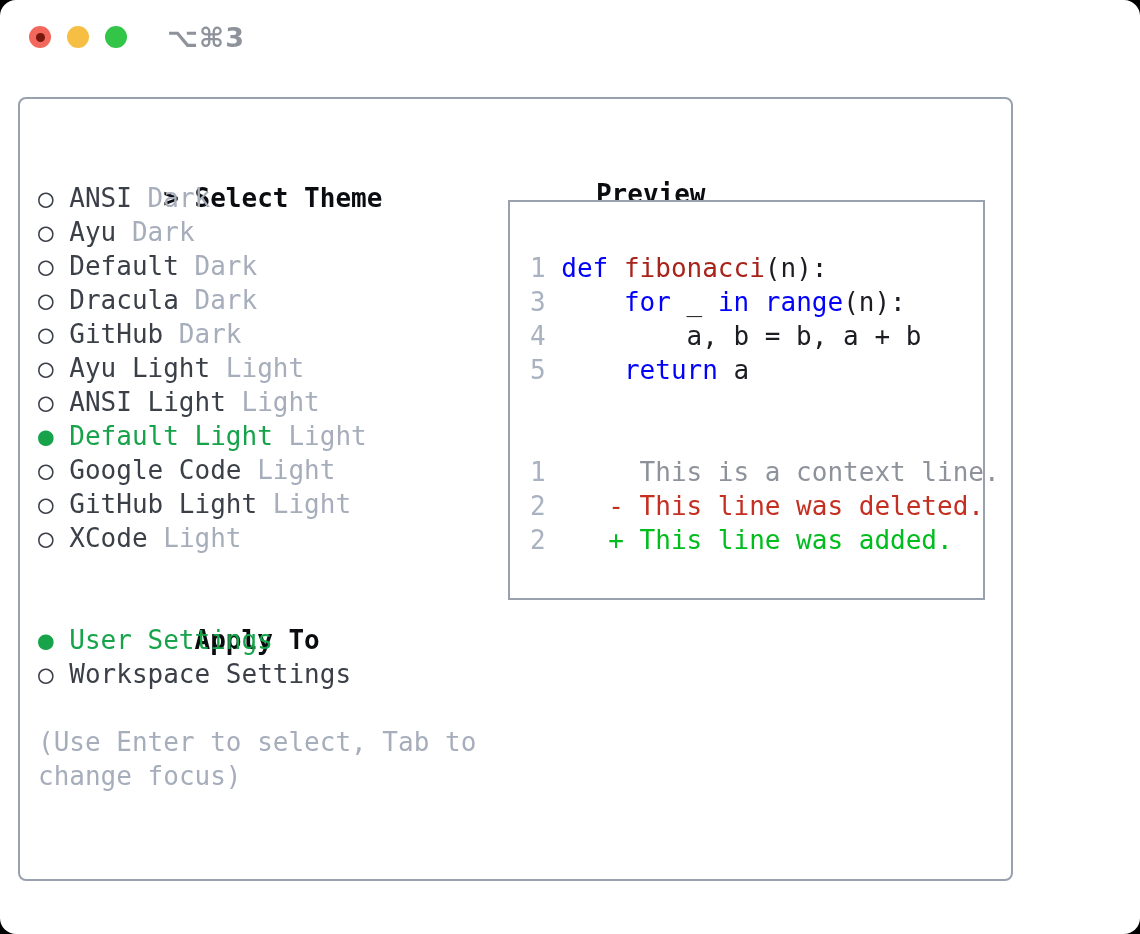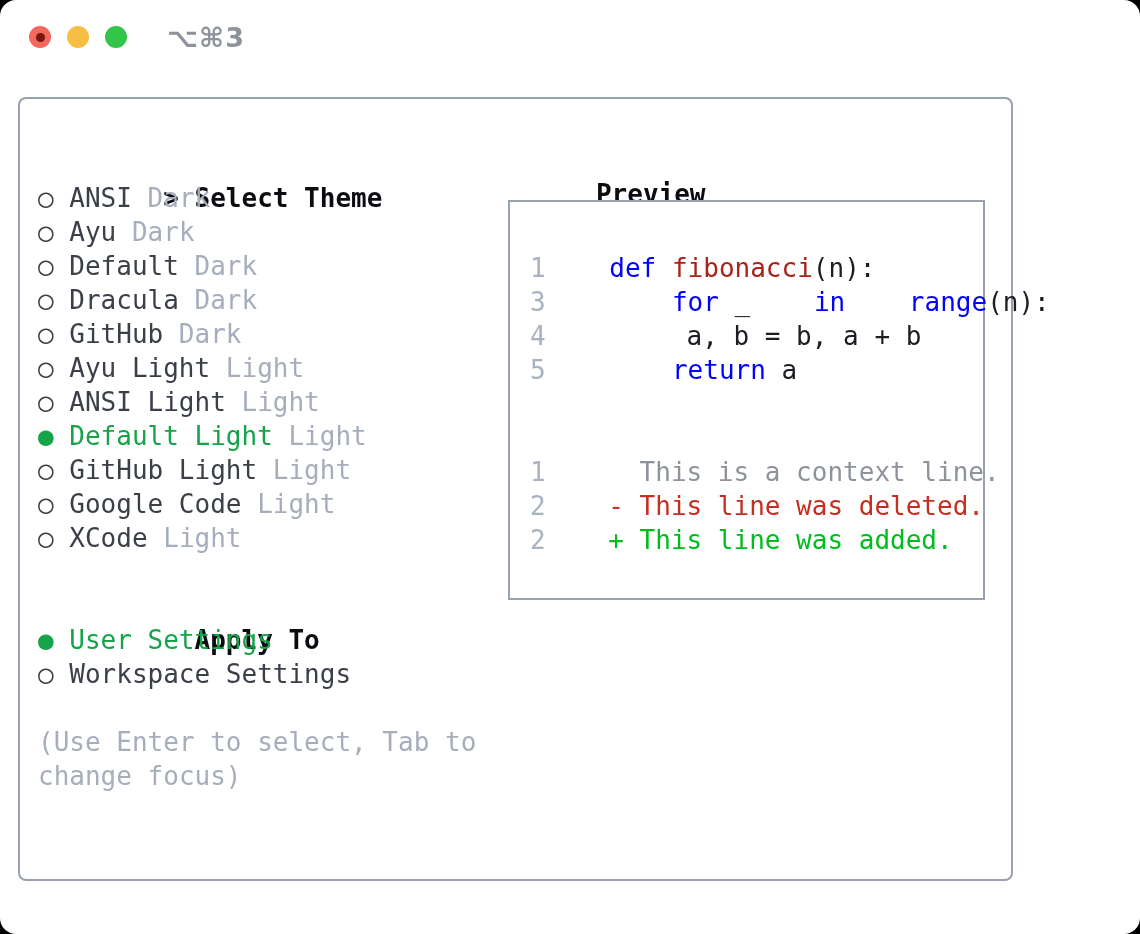--- a/index.html
+++ b/index.html
@@ -48,7 +48,7 @@
   .codeblock{position:absolute;left:20px;top:49px;}
   .diffblock{position:absolute;left:20px;top:253px;}
   .lnum{color:var(--linenum,#a9b2c0);}
-  .tok.kw{color:var(--keyword,#0202fa);margin-left:48px;}
+  .tok.kw{color:var(--keyword,#0202fa);}
   .tok.fn{color:var(--function,#a8231a);text-align:center;}
   .tok.pl{color:var(--plain,#1b1d22);}
   .tok.ctx{color:var(--context,#8e939b);}

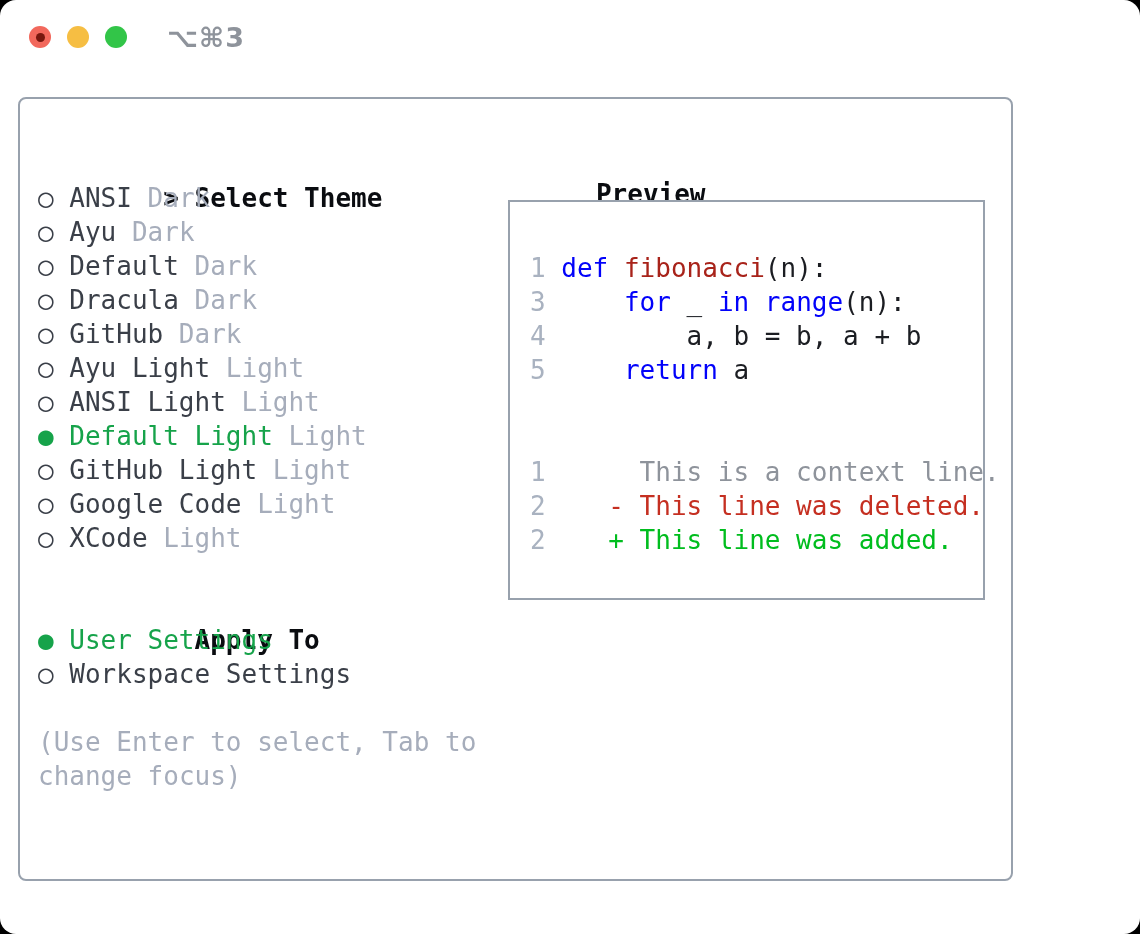--- a/index.html
+++ b/index.html
@@ -85,8 +85,8 @@
           <div class="line option"><span class="marker">○</span><span class="name">Ayu Light</span><span class="suffix"> Light</span></div>
           <div class="line option"><span class="marker">○</span><span class="name">ANSI Light</span><span class="suffix"> Light</span></div>
           <div class="line option selected"><span class="marker">●</span><span class="name">Default Light</span><span class="suffix"> Light</span></div>
+          <div class="line option"><span class="marker">○</span><span class="name">Google Code</span><span class="suffix"> Light</span></div>
           <div class="line option"><span class="marker">○</span><span class="name">GitHub Light</span><span class="suffix"> Light</span></div>
-          <div class="line option"><span class="marker">○</span><span class="name">Google Code</span><span class="suffix"> Light</span></div>
           <div class="line option"><span class="marker">○</span><span class="name">XCode</span><span class="suffix"> Light</span></div>
         </div>
 

